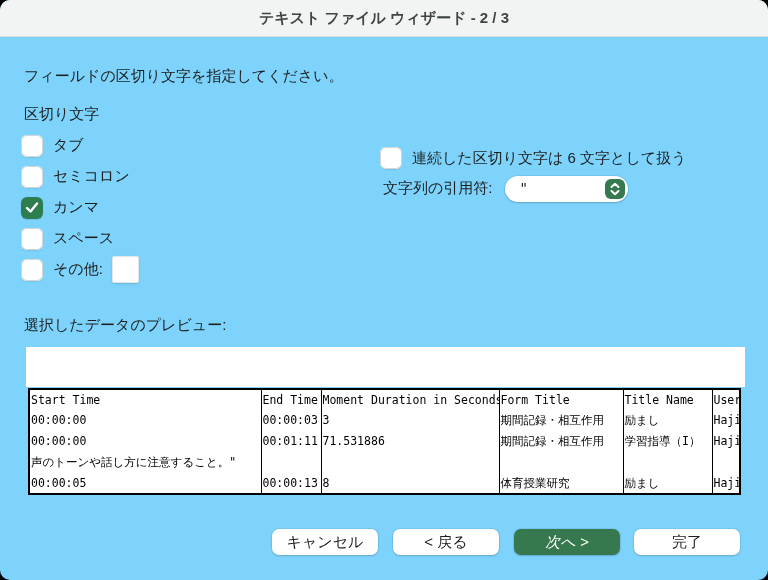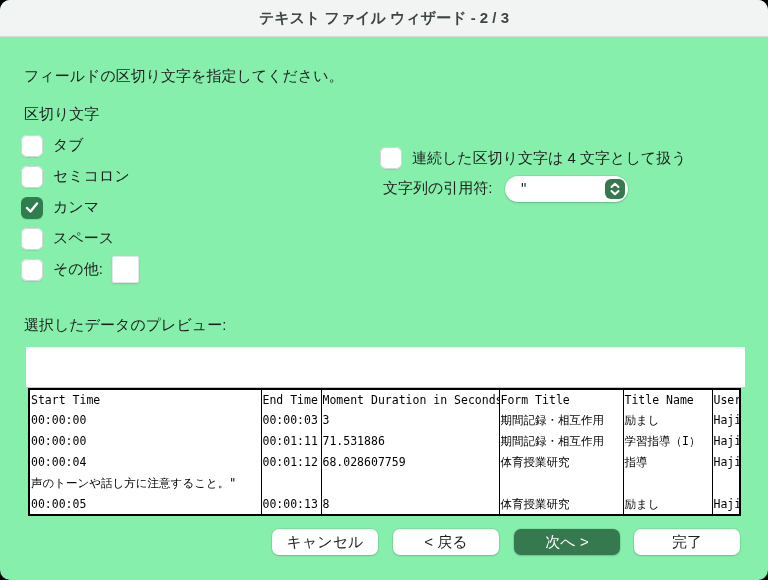--- a/index.html
+++ b/index.html
@@ -5,7 +5,7 @@
   * { margin:0; padding:0; box-sizing:border-box; }
   html,body { width:768px; height:580px; background:#000; font-family:"Liberation Sans", sans-serif; }
   .window {
-    position:relative; width:768px; height:580px; background:#86efac;
+    position:relative; width:768px; height:580px; background:#7dd3fc;
     border-radius:10px; overflow:hidden; color:#1d1f1e;
   }
   .titlebar {

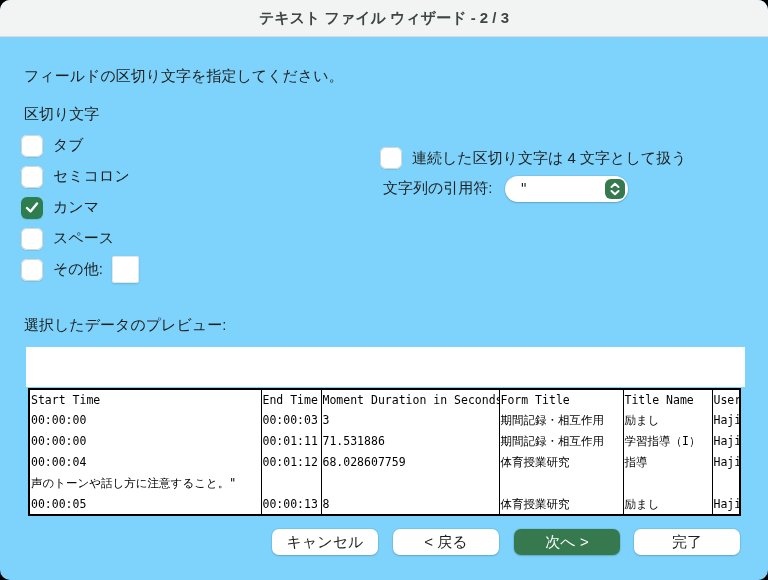--- a/index.html
+++ b/index.html
@@ -105,7 +105,7 @@
 
   <div class="consec-row">
     <span class="checkbox"></span>
-    <span class="delim-label">連続した区切り文字は 4 文字として扱う</span>
+    <span class="delim-label">連続した区切り文字は 6 文字として扱う</span>
   </div>
 
   <div class="qualifier-row">

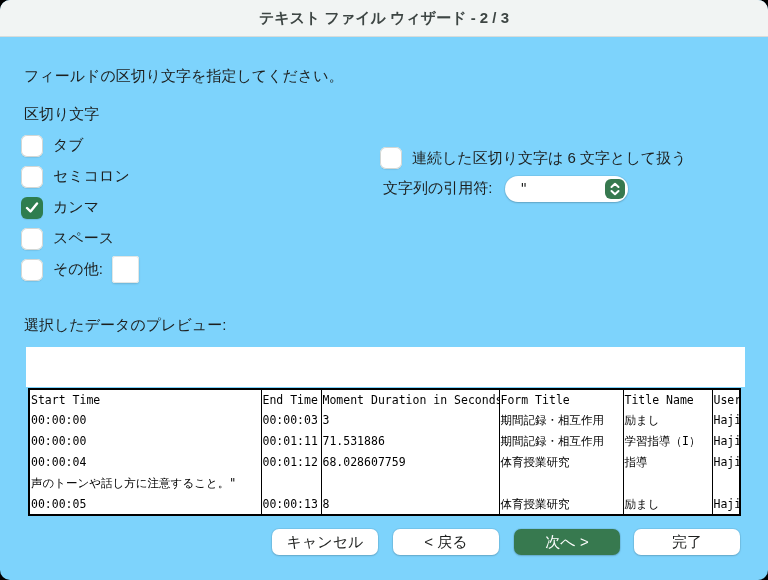--- a/index.html
+++ b/index.html
@@ -161,14 +161,6 @@
             <td>Haji</td>
           </tr>
           <tr>
-            <td>00:00:04</td>
-            <td>00:01:12</td>
-            <td>68.028607759</td>
-            <td>体育授業研究</td>
-            <td>指導</td>
-            <td>Haji</td>
-          </tr>
-          <tr>
             <td>声のトーンや話し方に注意すること。"</td>
             <td></td>
             <td></td>

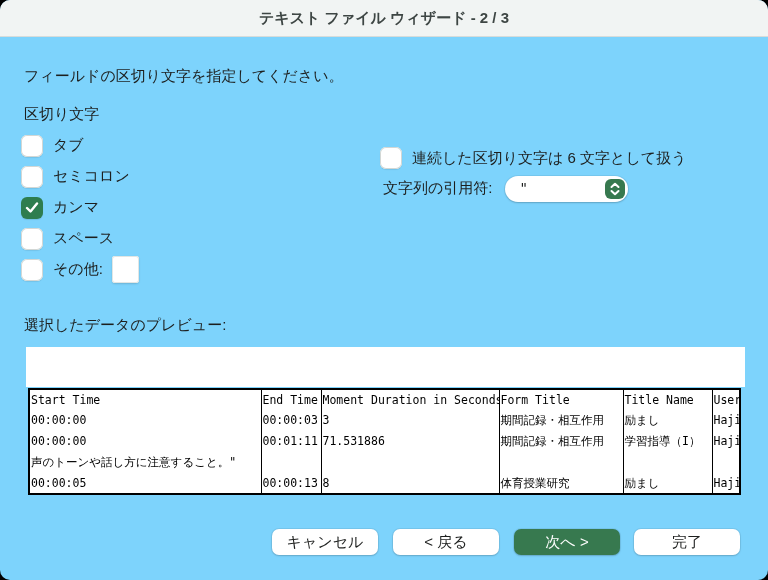--- a/index.html
+++ b/index.html
@@ -60,7 +60,7 @@
     display:flex; align-items:center; justify-content:center; font-size:15px; color:#1d1f1e;
     cursor:default;
   }
-  .btn.primary { color:#fff; }
+  .btn.primary { color:#fff;font-style:italic; }
 </style>
 </head>
 <body>

